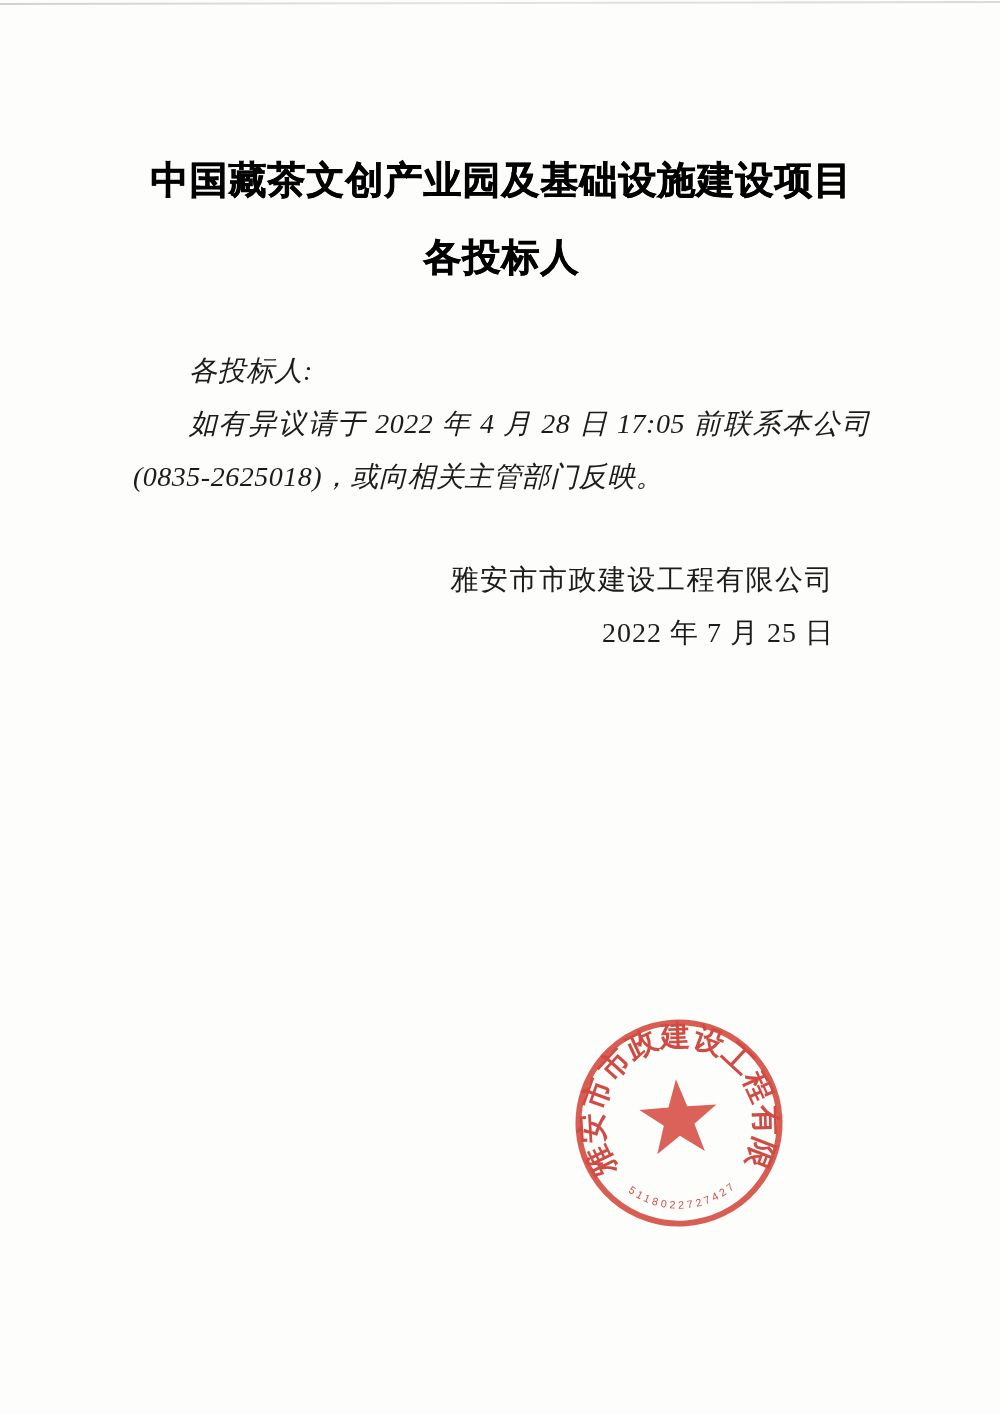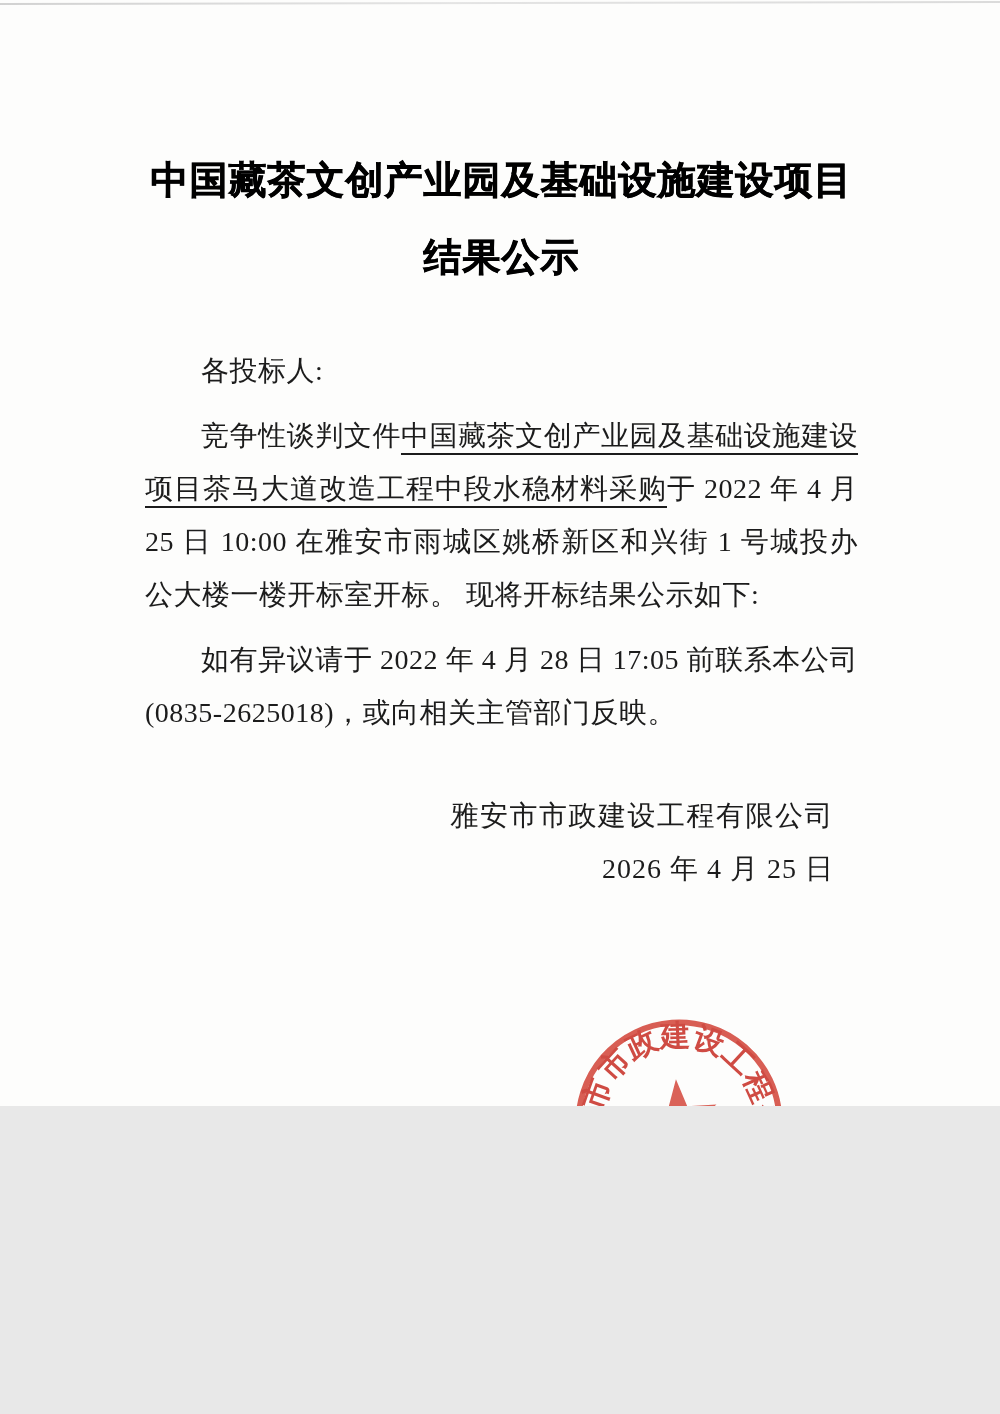--- a/index.html
+++ b/index.html
@@ -10,7 +10,7 @@
   .page {
     position: relative;
     width: 1000px;
-    height: 1106px;
+    height: 1414px;
     margin: 0 auto;
     background: #fdfdfc;
     overflow: hidden;

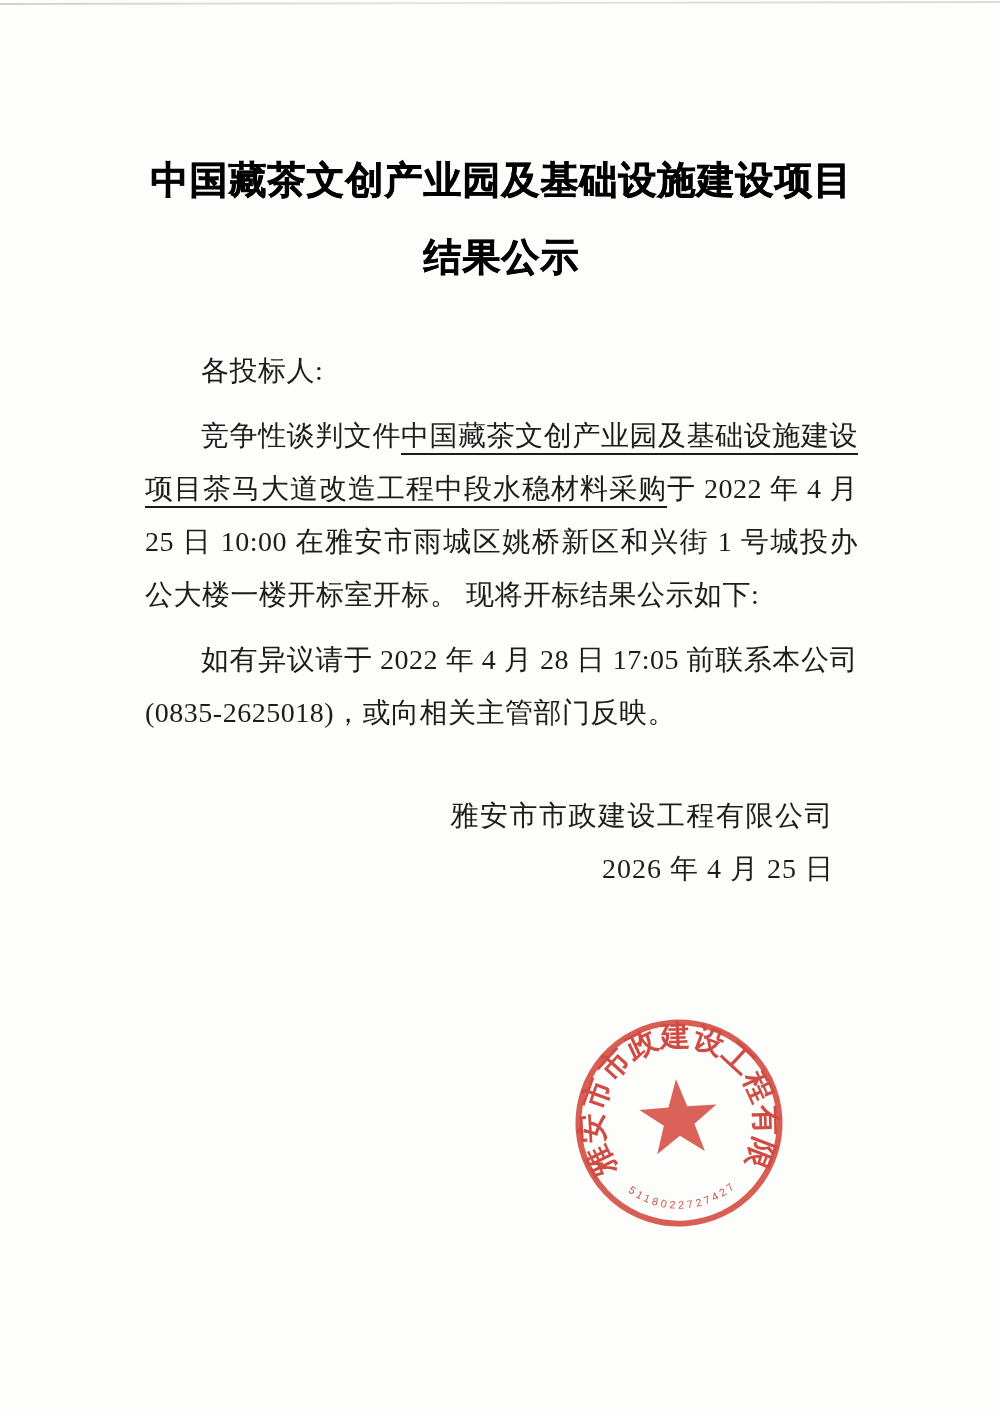--- a/index.html
+++ b/index.html
@@ -94,7 +94,7 @@
 
   <div class="title-block">
     <div class="title-line">中国藏茶文创产业园及基础设施建设项目</div>
-    <div class="title-line">结果公示</div>
+    <div class="title-line">各投标人</div>
   </div>
 
   <div class="body-block">

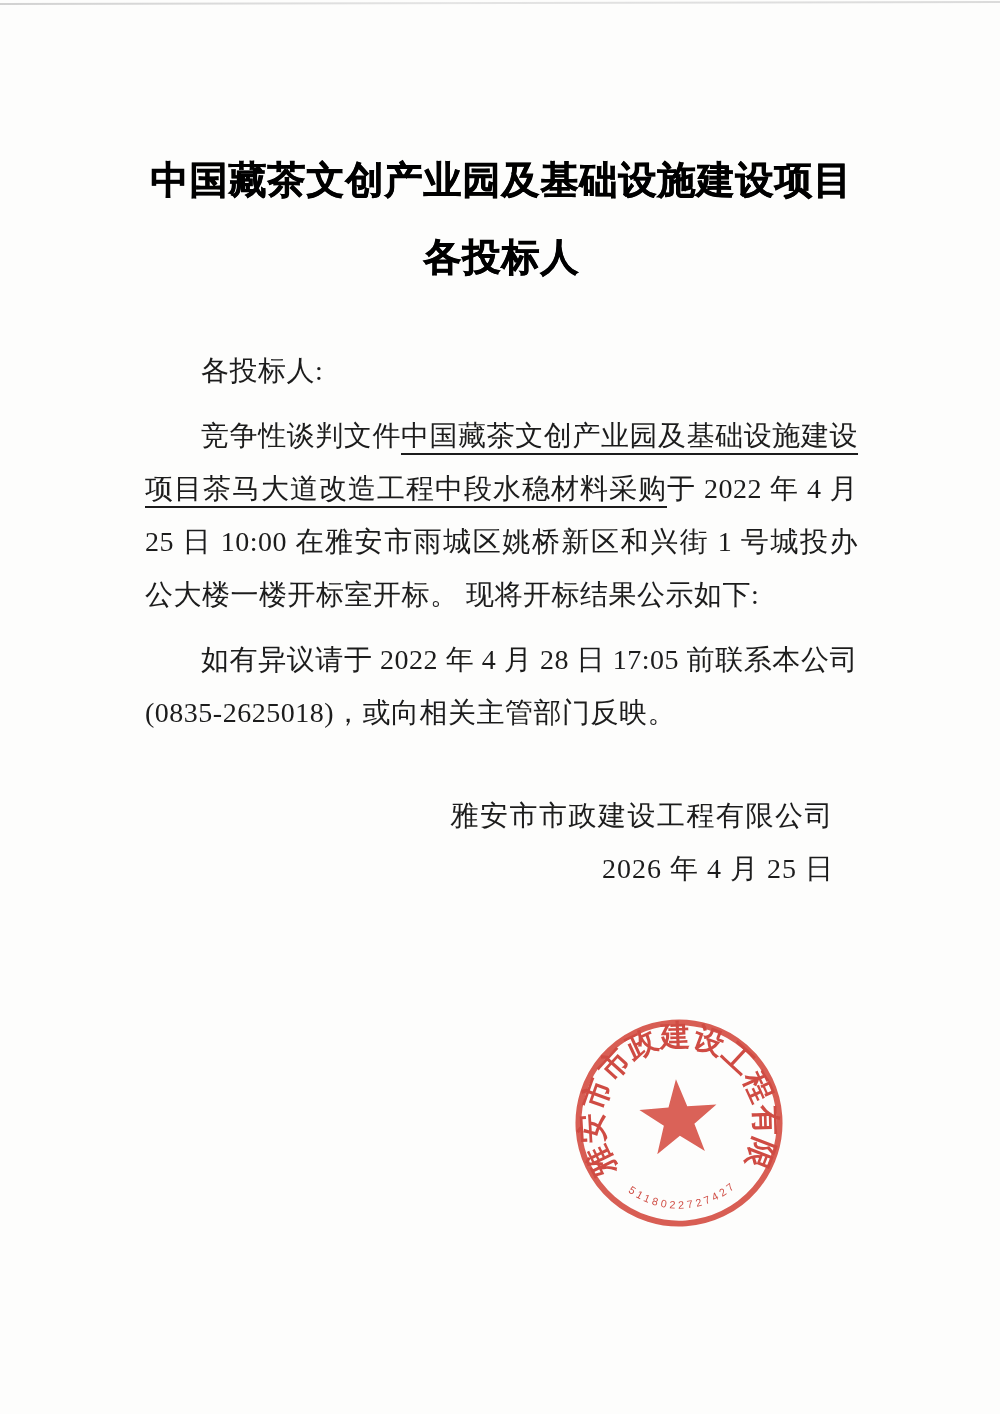--- a/index.html
+++ b/index.html
@@ -52,7 +52,8 @@
   }
   .para {
     text-indent: 2em;
-    margin: 12px;
+    margin: 0;
+    font-style: italic;
   }
   .u-seg {
     text-decoration: underline;

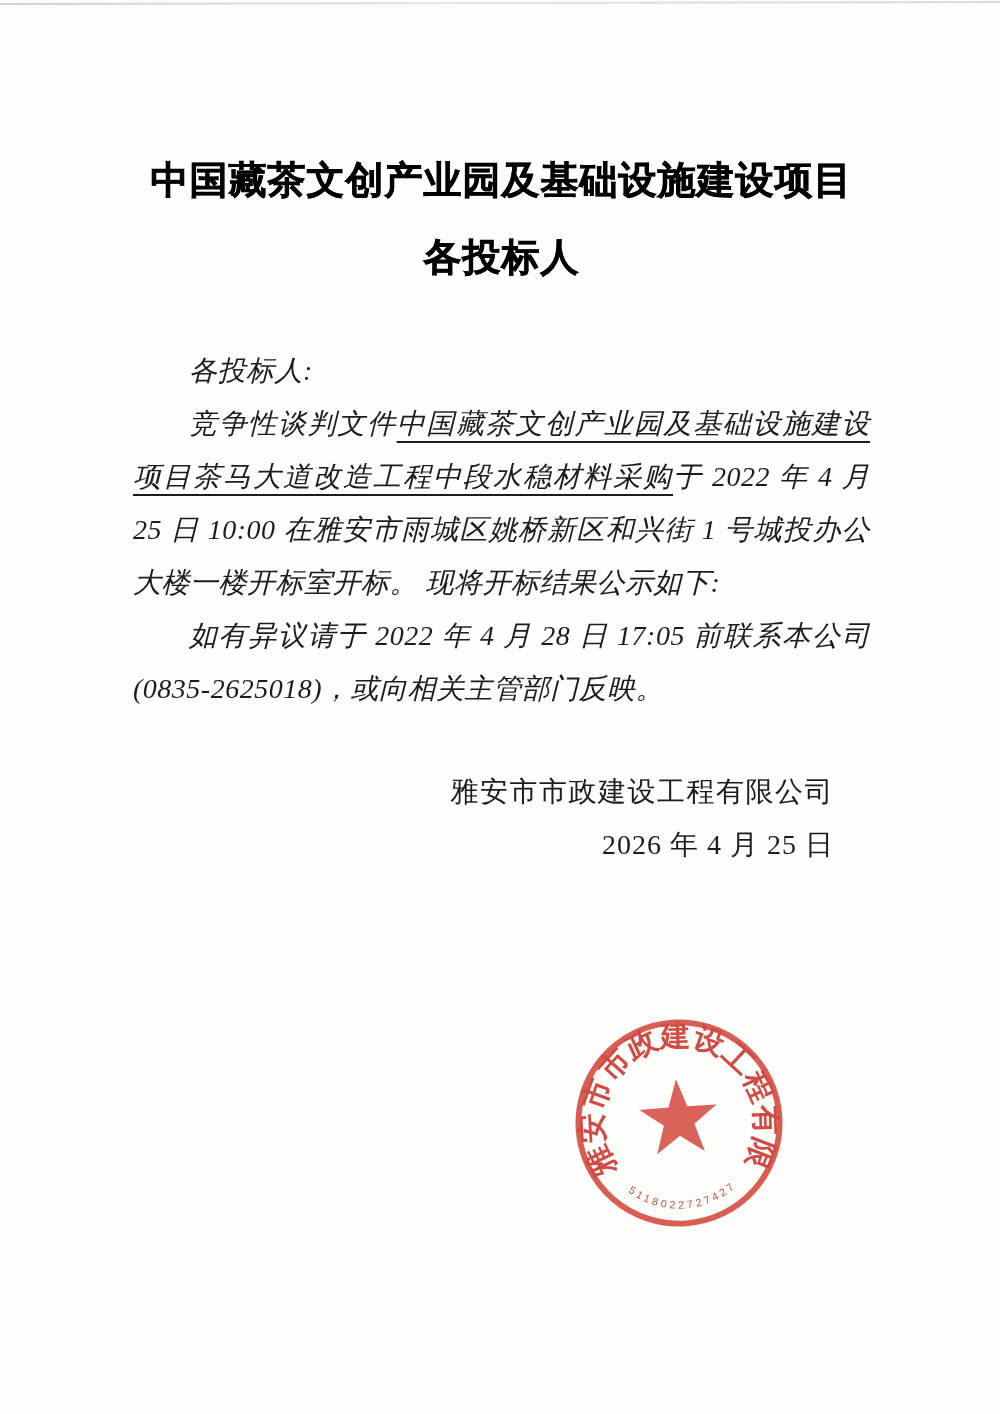--- a/index.html
+++ b/index.html
@@ -100,7 +100,6 @@
 
   <div class="body-block">
     <p class="para salutation">各投标人:</p>
-    <p class="para"><span>竞争性谈判文件</span><span class="u-seg">中国藏茶文创产业园及基础设施建设项目茶马大道改造工程中段水稳材料采购</span><span>于 2022 年 4 月 25 日 10:00 在雅安市雨城区姚桥新区和兴街 1 号城投办公大楼一楼开标室开标。 现将开标结果公示如下:</span></p>
     <p class="para">如有异议请于 2022 年 4 月 28 日 17:05 前联系本公司(0835-2625018)，或向相关主管部门反映。</p>
   </div>
 

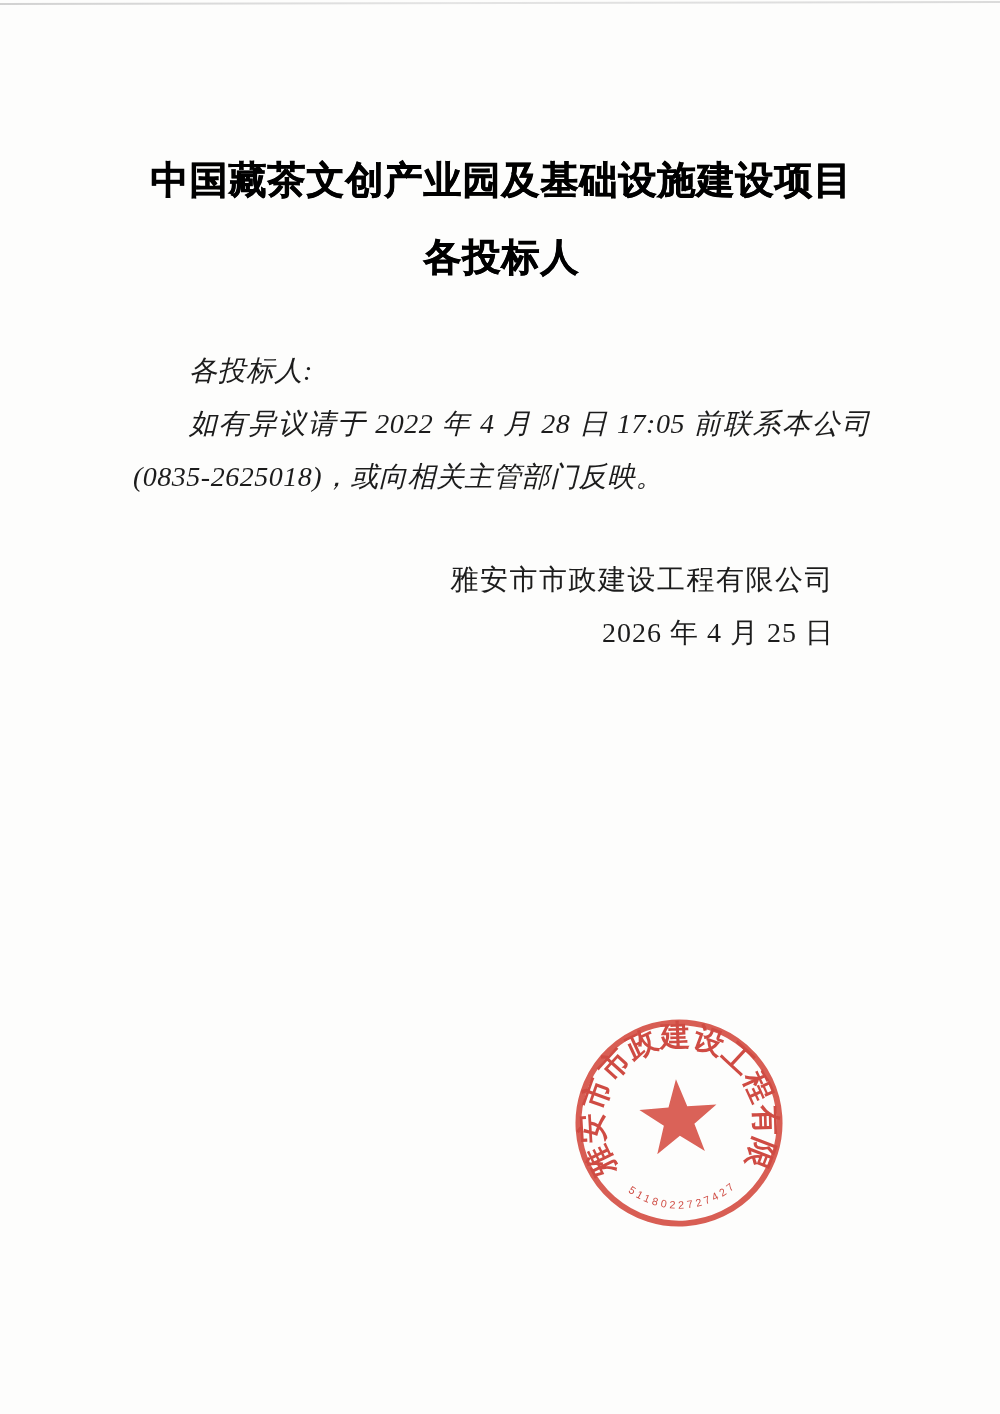--- a/index.html
+++ b/index.html
@@ -105,7 +105,7 @@
 
   <div class="sig-block">
     <div class="sig-company">雅安市市政建设工程有限公司</div>
-    <div class="sig-date">2026 年 4 月 25 日</div>
+    <div class="sig-date">2022 年 7 月 25 日</div>
   </div>
 
   <svg class="seal" viewBox="0 0 200 200" xmlns="http://www.w3.org/2000/svg">

